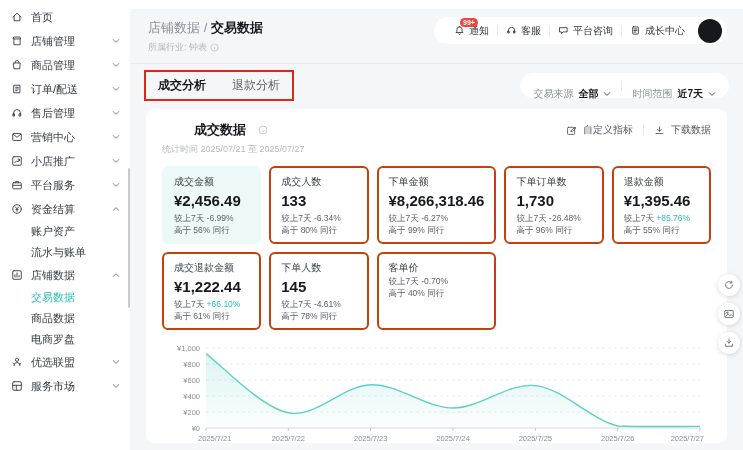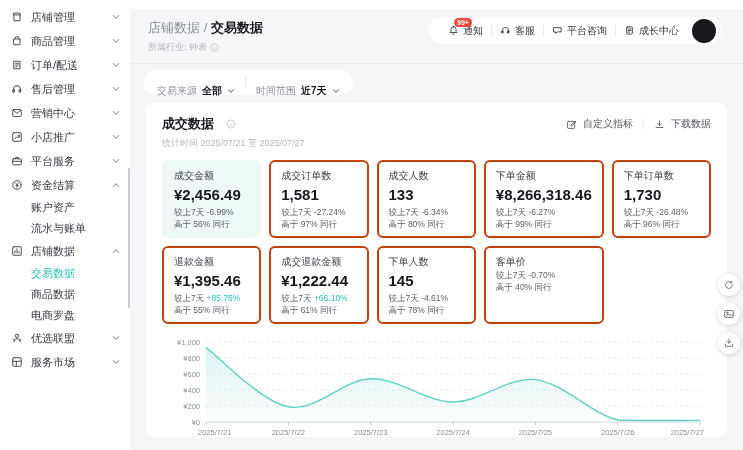--- a/index.html
+++ b/index.html
@@ -85,6 +85,12 @@
 <div class="app">
 
   <nav class="sidebar">
+    <div class="side-item">
+      <svg class="ic" width="12" height="12" viewBox="0 0 14 14" fill="none" stroke="#41454d" stroke-width="1.1" stroke-linecap="round" stroke-linejoin="round">
+          <path d="M2.3 7.2 L7 2.6 L11.7 7.2 M3.6 6 V11.4 H10.4 V6"></path>
+        </svg>
+      <span class="lbl">首页</span>
+    </div>
     <div class="side-item">
       <svg class="ic" width="12" height="12" viewBox="0 0 14 14" fill="none" stroke="#41454d" stroke-width="1.1" stroke-linecap="round" stroke-linejoin="round">
           <path d="M3.6 2.4 H10.4 L11.2 4.6 H2.8 Z M3.4 4.6 V11.4 H10.6 V4.6"></path>

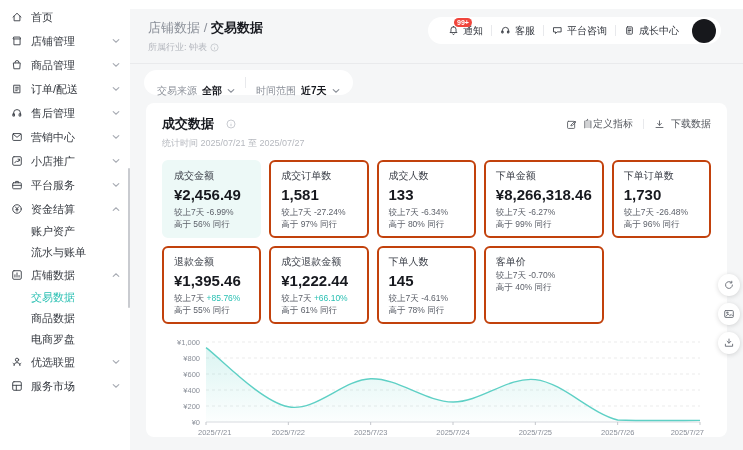--- a/index.html
+++ b/index.html
@@ -29,7 +29,7 @@
   .crumb b { color:#17191f; font-weight:bold; }
   .industry { margin-top:4px; font-size:9px; color:#b3b6bd; display:flex; align-items:center; gap:3px; }
 
-  .hdr-actions { position:absolute; top:8px; right:22px; height:27px; background:#fff;
+  .hdr-actions { position:absolute; top:8px; right:16px; height:27px; background:#fff;
     border-radius:14px; display:flex; align-items:center; padding:0 5px 0 12px; gap:0; }
   .hact { display:flex; align-items:center; gap:4px; font-size:10px; color:#2f333b;
     padding:0 8px; position:relative; cursor:pointer; white-space:nowrap; }

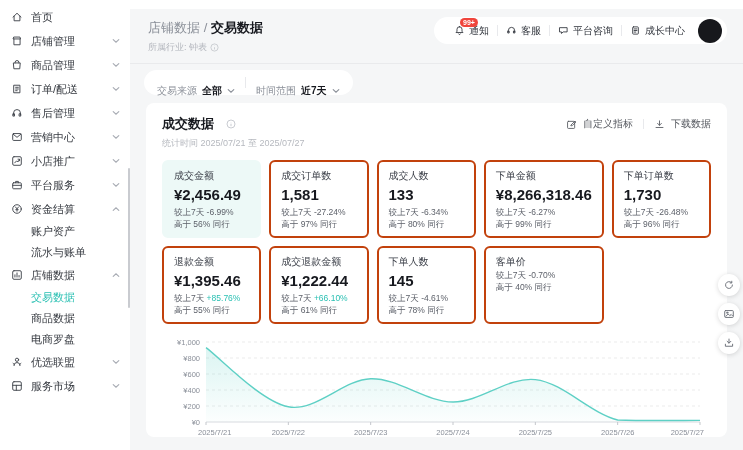--- a/index.html
+++ b/index.html
@@ -269,6 +269,10 @@
     <div class="hdr-divider"></div>
 
     <div class="tabs-row">
+      <div class="tabs-box">
+        <span class="tab active">成交分析</span>
+        <span class="tab">退款分析</span>
+      </div>
       <div class="filters">
         <div class="filt">
           <span>交易来源</span>

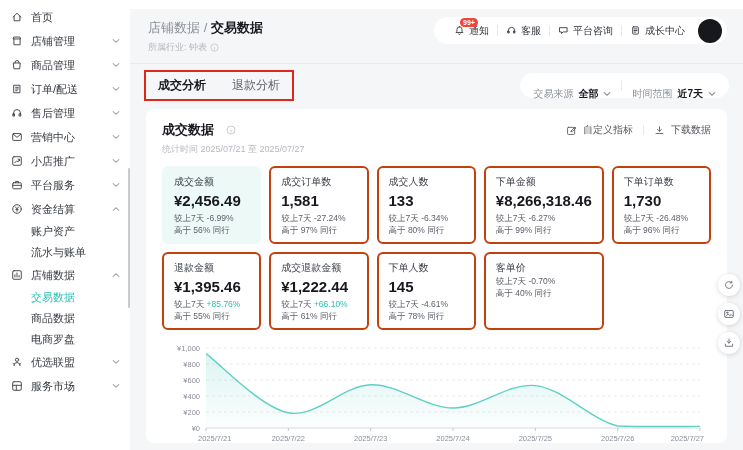--- a/index.html
+++ b/index.html
@@ -56,7 +56,7 @@
   .card { margin:8px 16px 0 16px; background:#fff; border-radius:8px;
     padding:12px 16px 10px 16px; height:334px; flex:none; position:relative; }
   .card-head { display:flex; align-items:flex-start; justify-content:space-between; }
-  .card-title { font-size:13px; font-weight:bold; color:#17191f; display:flex; align-items:center; gap:12px; }
+  .card-title { font-size:13px; font-weight:bold; color:#17191f; display:flex; align-items:center; gap:12px;margin-left:32px; }
   .card-period { font-size:9px; color:#b6b9bf; margin-top:4px; }
   .card-acts { display:flex; align-items:center; gap:10px; margin-top:2px; }
   .cact { display:flex; align-items:center; gap:6px; font-size:10px; color:#55585f; cursor:pointer; white-space:nowrap; }

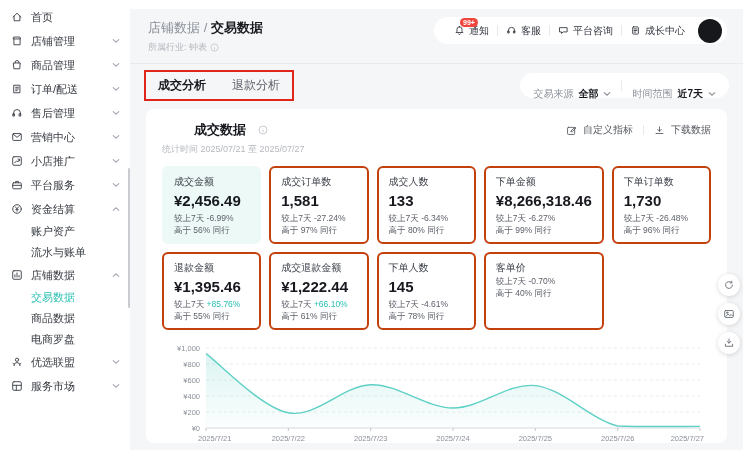--- a/index.html
+++ b/index.html
@@ -328,12 +328,6 @@
           <div class="s-value">¥2,456.49</div>
           <div class="s-line"><span>较上7天</span> <span class="delta-val">-6.99%</span></div>
           <div class="s-line">高于 56% 同行</div>
-        </div>
-        <div class="stat">
-          <div class="s-label">成交订单数</div>
-          <div class="s-value">1,581</div>
-          <div class="s-line"><span>较上7天</span> <span class="delta-val">-27.24%</span></div>
-          <div class="s-line">高于 97% 同行</div>
         </div>
         <div class="stat">
           <div class="s-label">成交人数</div>

